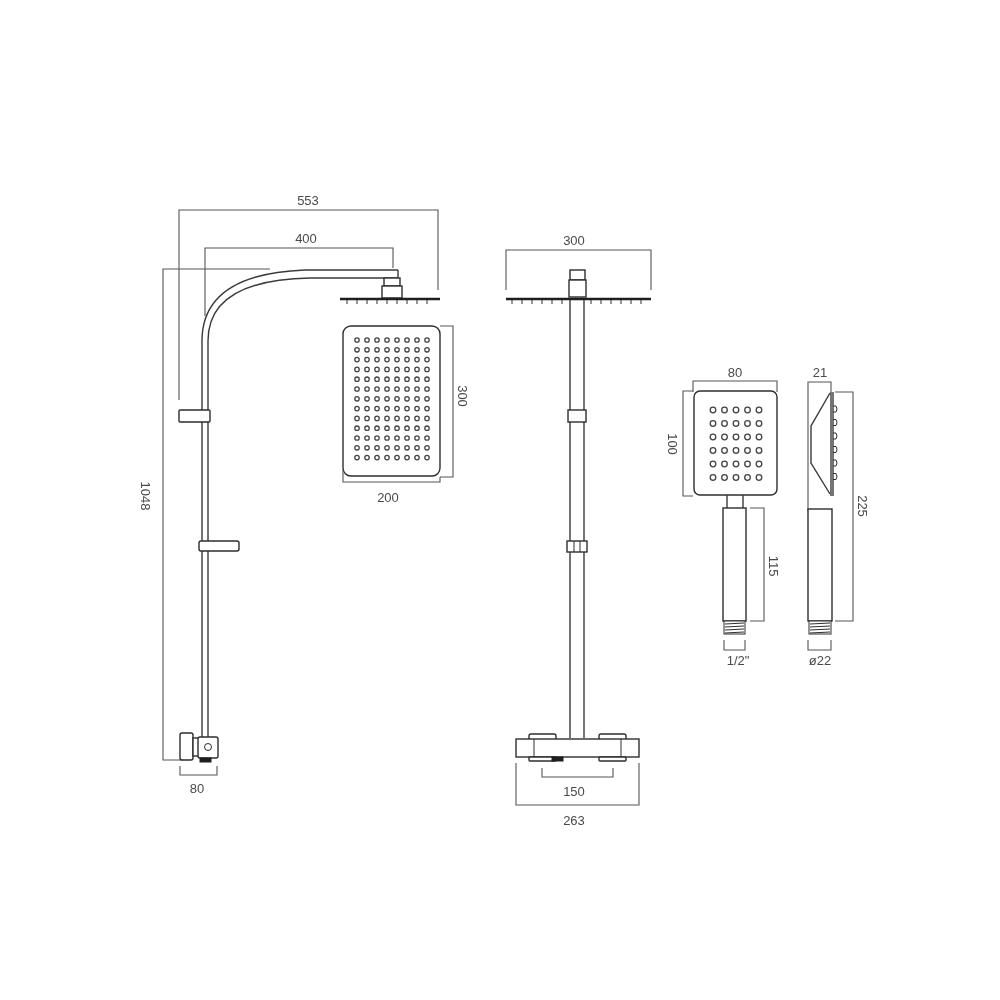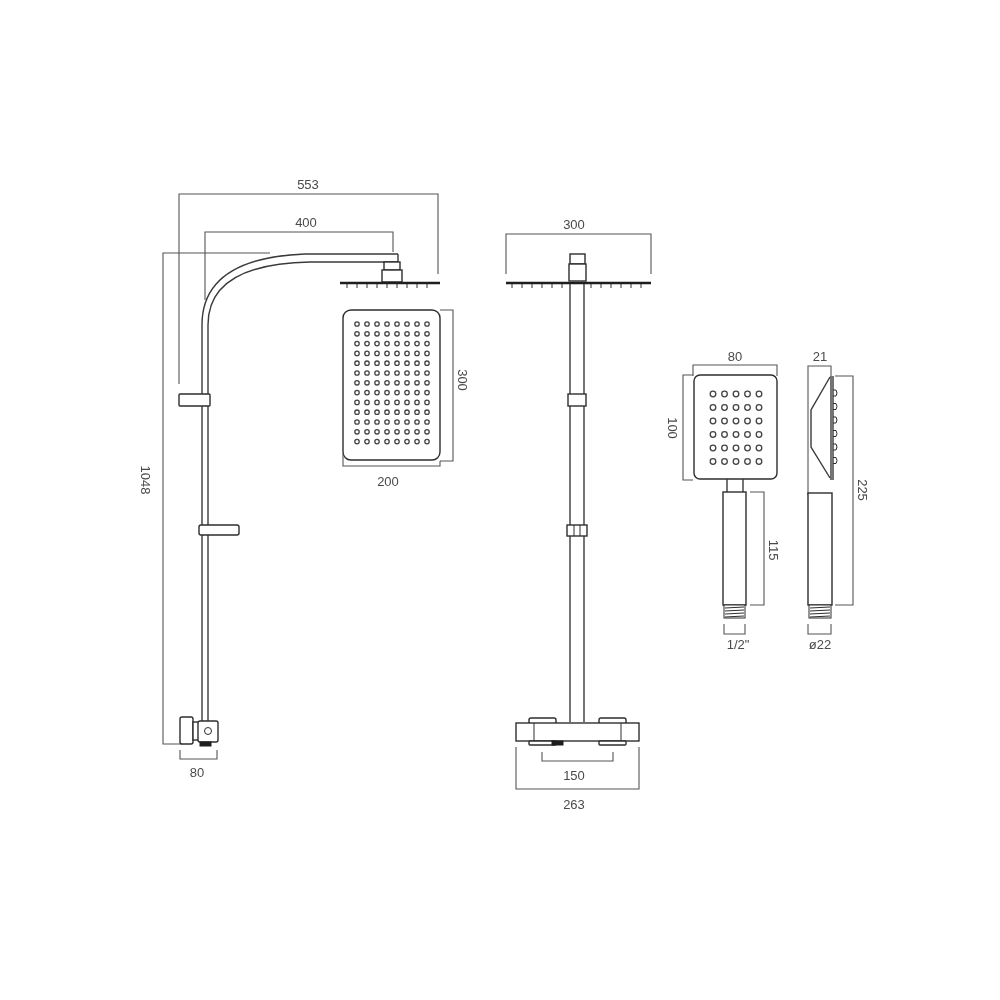--- a/index.html
+++ b/index.html
@@ -4,7 +4,7 @@
   <style>
     html, body { margin: 0; padding: 0; background: #ffffff; }
     body { width: 1000px; height: 1000px; overflow: hidden; }
-    #canvas { position: absolute; left: 0; top: 0; width: 1000px; height: 804px; }
+    #canvas { position: absolute; left: 0; top: 16px; width: 1000px; height: 804px; }
     svg { display: block; }
     .ln { stroke: #3a3a3a; stroke-width: 1.4; fill: none; }
     .dim { stroke: #555555; stroke-width: 1.1; fill: none; }

